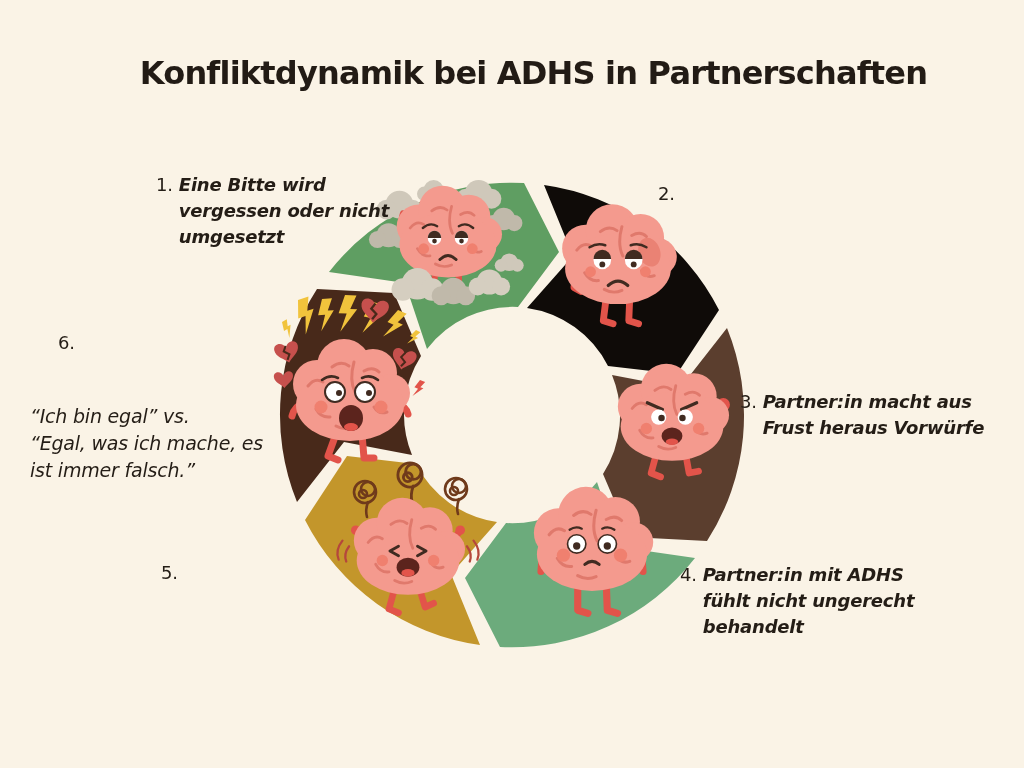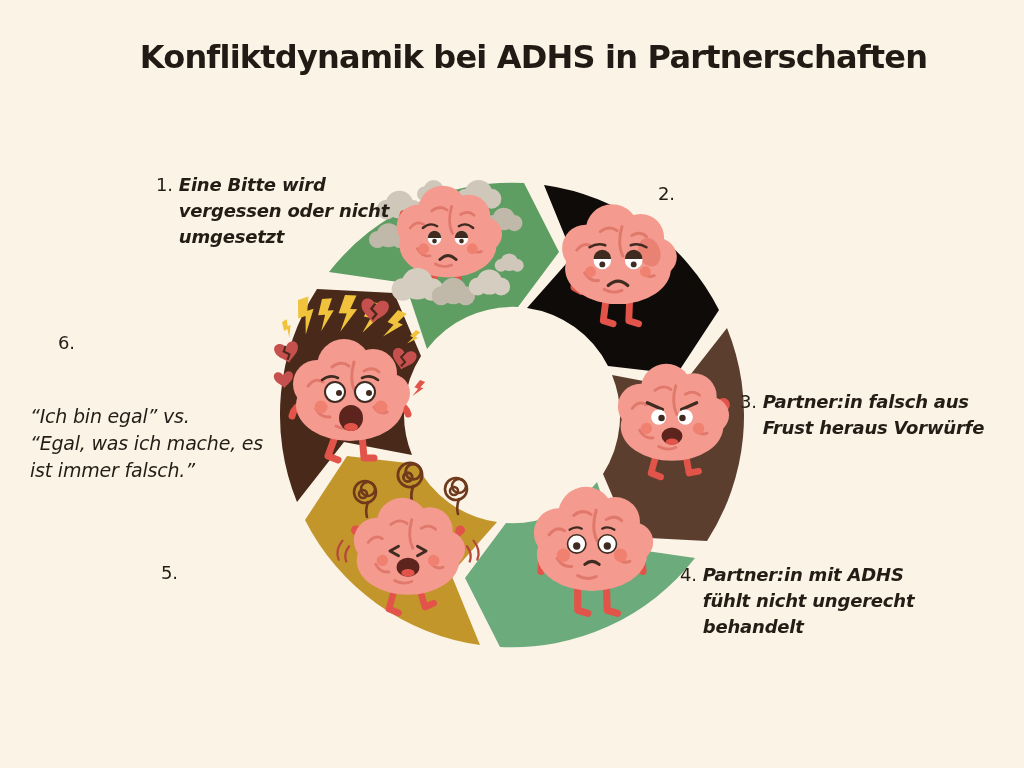--- a/index.html
+++ b/index.html
@@ -10,7 +10,7 @@
     color:#241d16;
   }
   .page-title{
-    position:absolute;left:0;right:0;top:38px;
+    position:absolute;left:0;right:0;top:54px;
     text-align:center;font-size:32px;font-weight:bold;
     letter-spacing:-0.8px;color:#221b15;margin:0;padding-left:43px;
   }

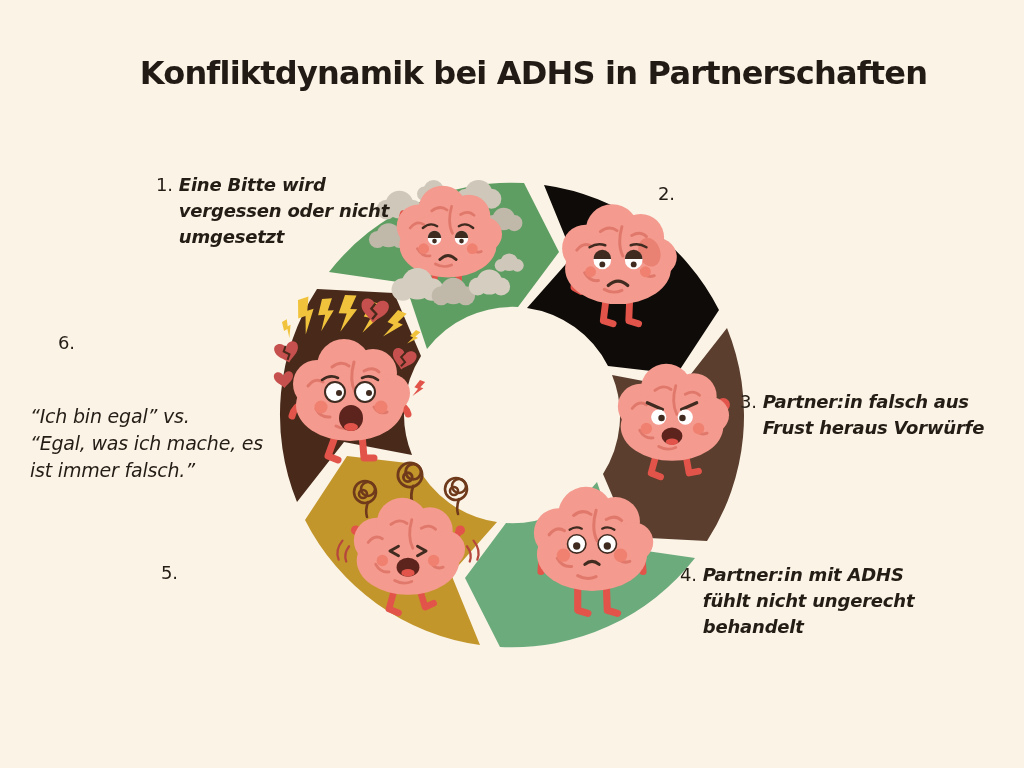--- a/index.html
+++ b/index.html
@@ -260,7 +260,7 @@
 
 <div class="step" style="left:740px;top:389px;">
   <span class="num">3.</span>
-  <div class="txt">Partner:in falsch aus
+  <div class="txt">Partner:in macht aus
 Frust heraus Vorwürfe</div>
 </div>
 

